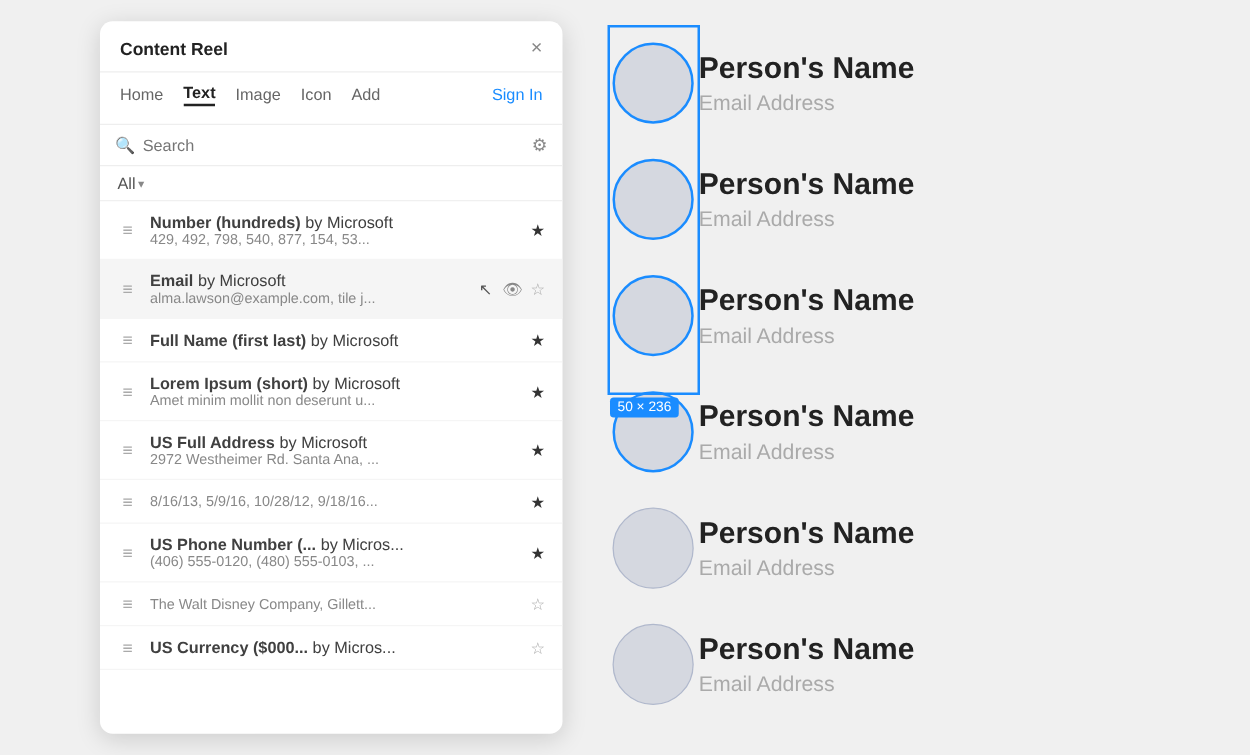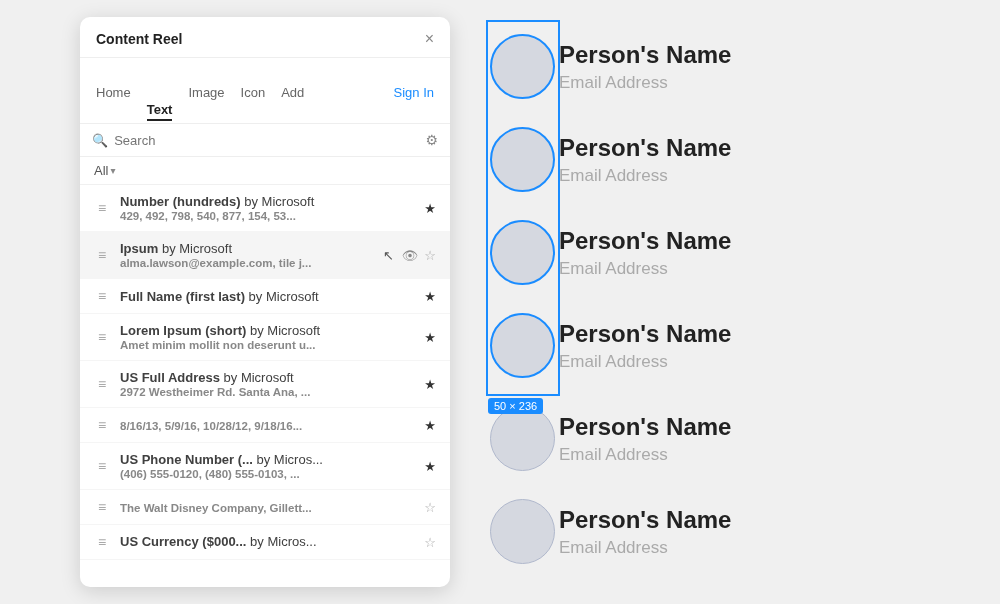--- a/index.html
+++ b/index.html
@@ -50,8 +50,8 @@
 
     .nav-tabs {
       display: flex;
-      align-items: center;
-      padding: 8px 16px 2px;
+      align-items: flex-end;
+      padding: 8px 16px 14px;
       border-bottom: 1px solid #eee;
       gap: 16px;
     }

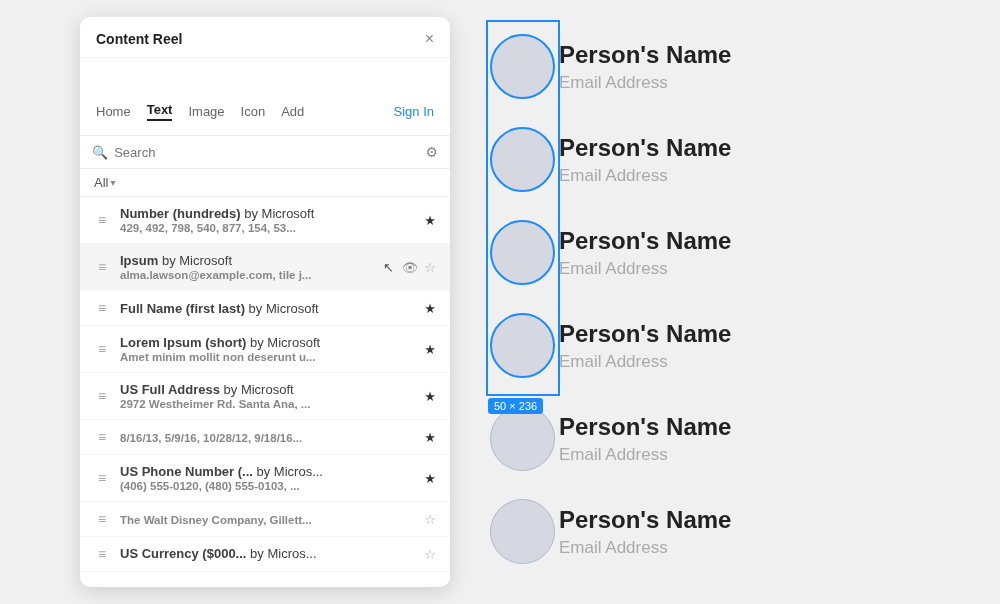--- a/index.html
+++ b/index.html
@@ -67,7 +67,6 @@
       color: #222;
       font-weight: 600;
       border-bottom: 2px solid #222;
-      margin-top: 36px;
     }
 
     .nav-tab.sign-in {

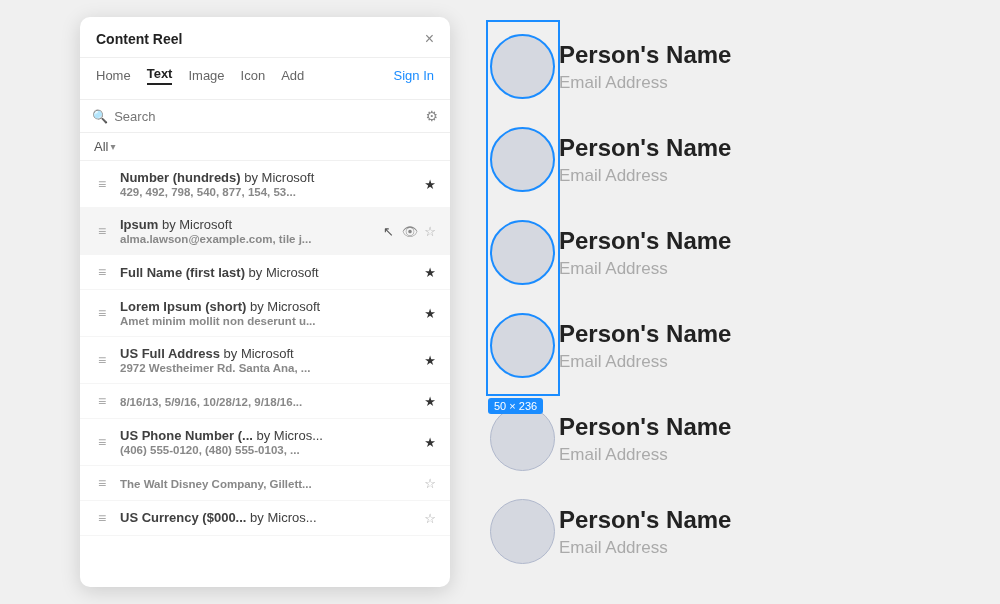--- a/index.html
+++ b/index.html
@@ -181,7 +181,6 @@
       overflow: hidden;
       text-overflow: ellipsis;
       margin-top: 1px;
-      font-weight: bold;
     }
 
     .item-actions {

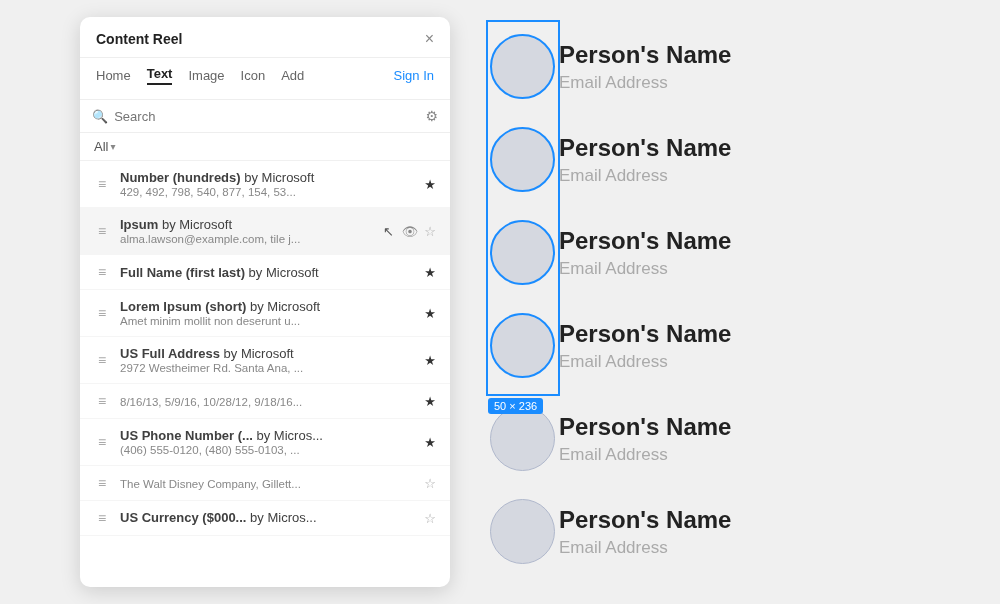--- a/index.html
+++ b/index.html
@@ -319,7 +319,7 @@
       <span class="item-icon">≡</span>
       <div class="item-content">
         <div class="item-title">
-          <strong>Ipsum</strong> <span>by Microsoft</span>
+          <strong>Email</strong> <span>by Microsoft</span>
         </div>
         <div class="item-preview">alma.lawson@example.com, tile j...</div>
       </div>

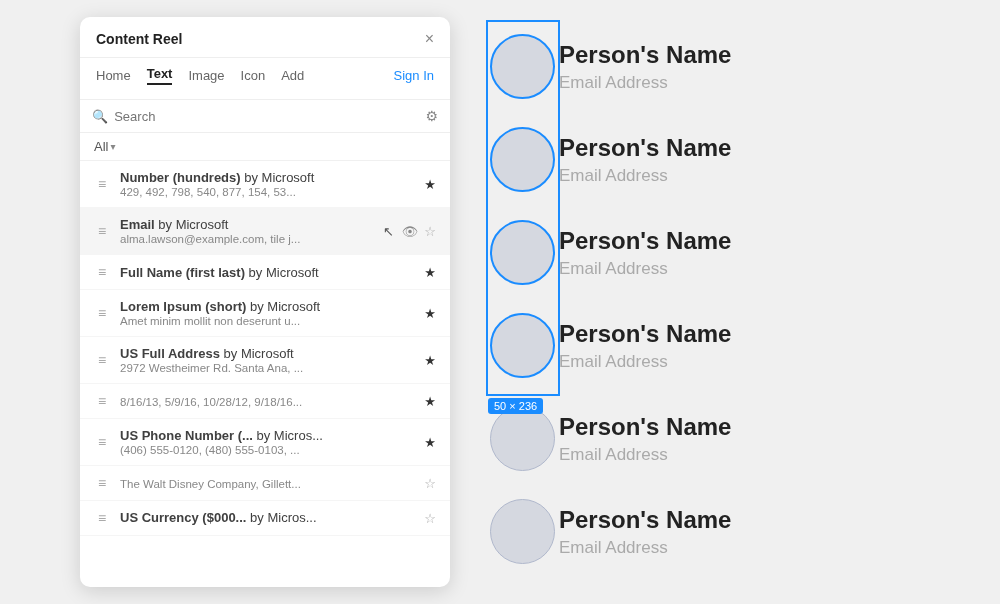--- a/index.html
+++ b/index.html
@@ -454,7 +454,7 @@
       <div style="
         position: absolute;
         top: 0; left: -4px;
-        width: 74px; height: 376px;
+        width: 74px; height: 296px;
         border: 2px solid #1a8cff;
         pointer-events: none;
       ">

